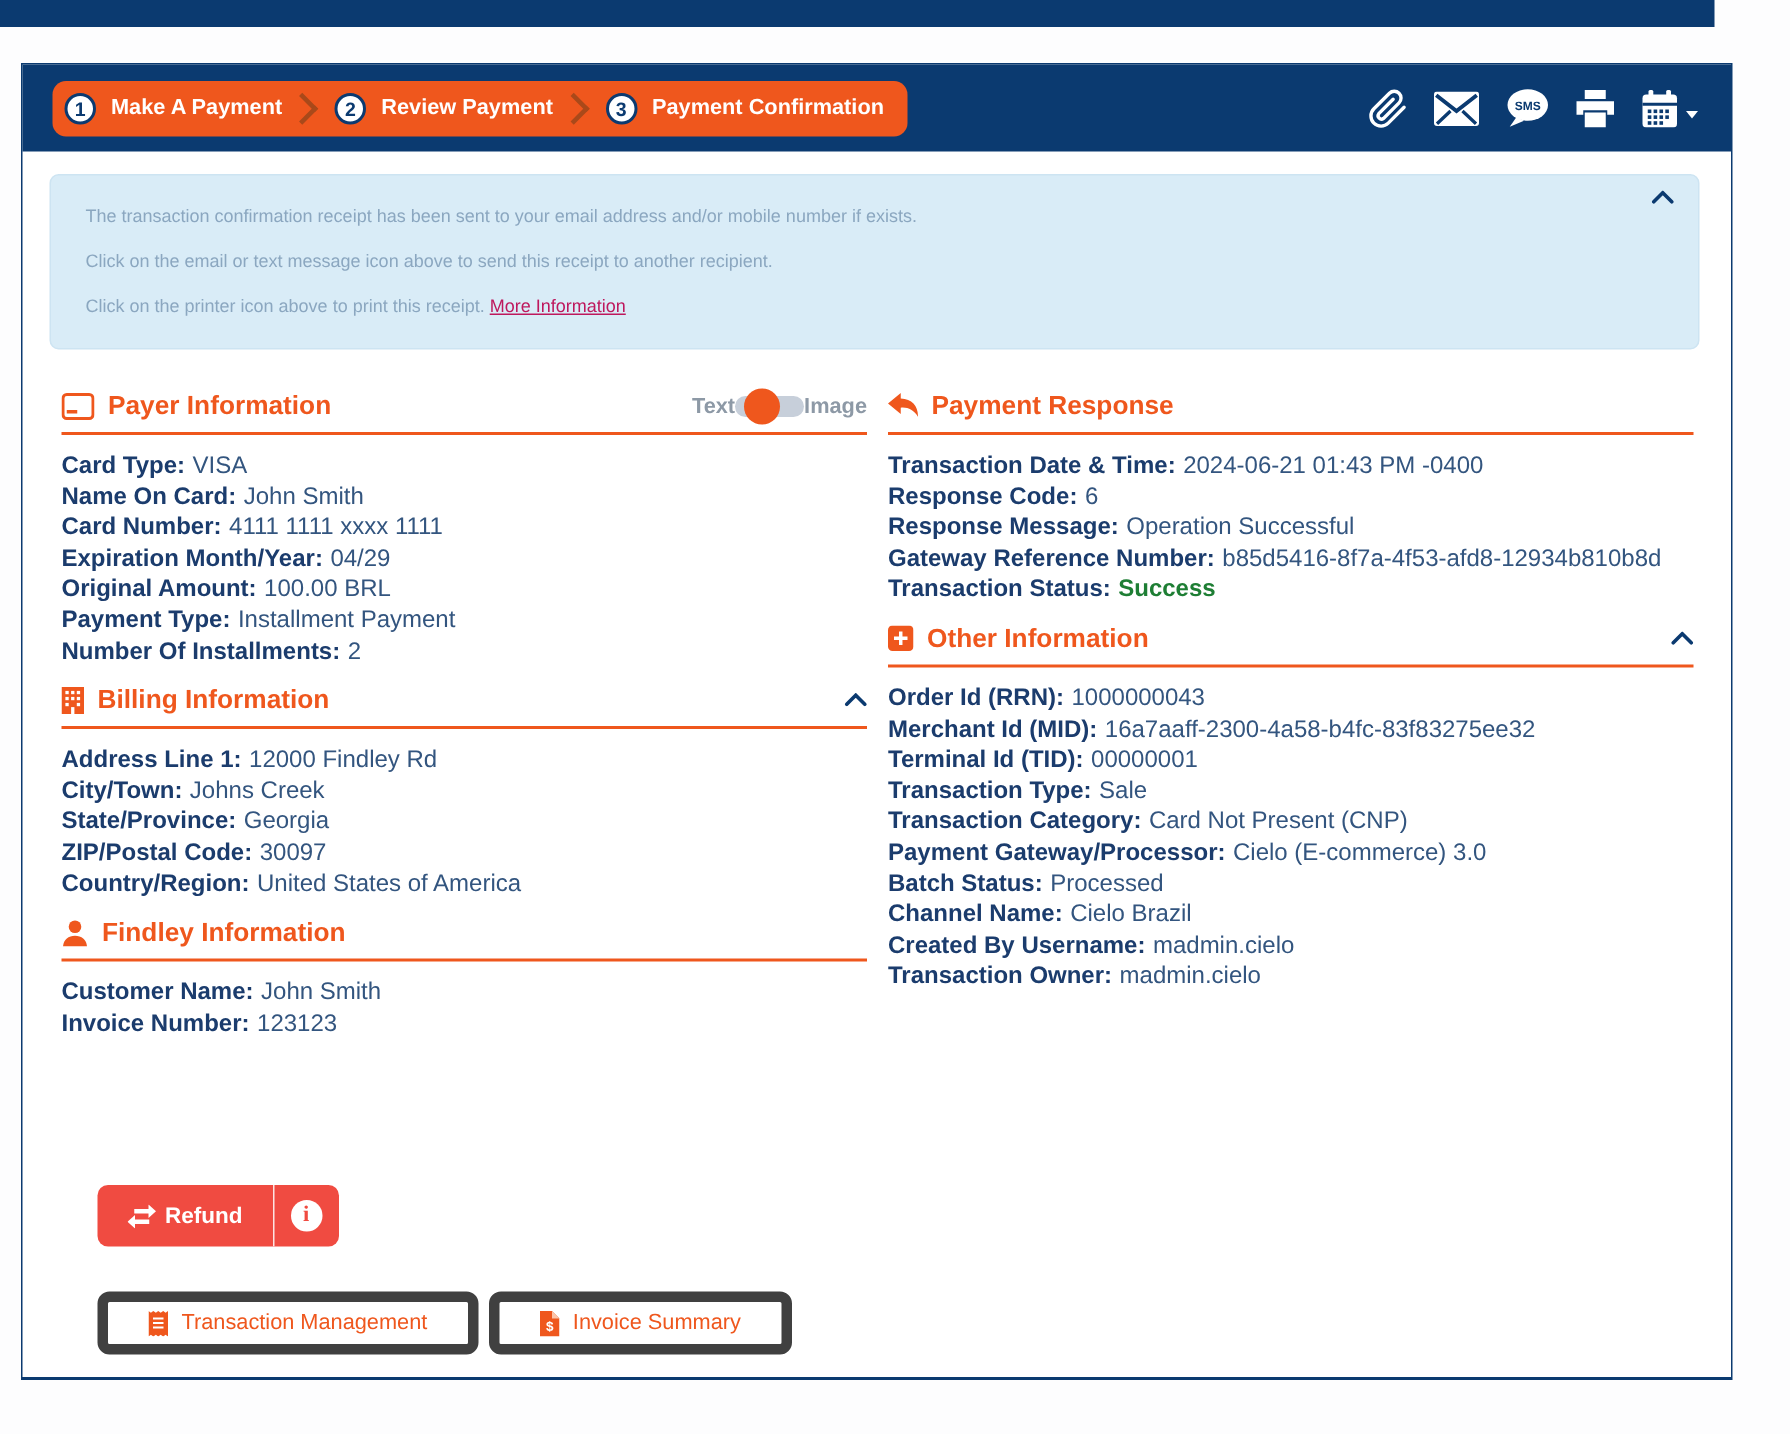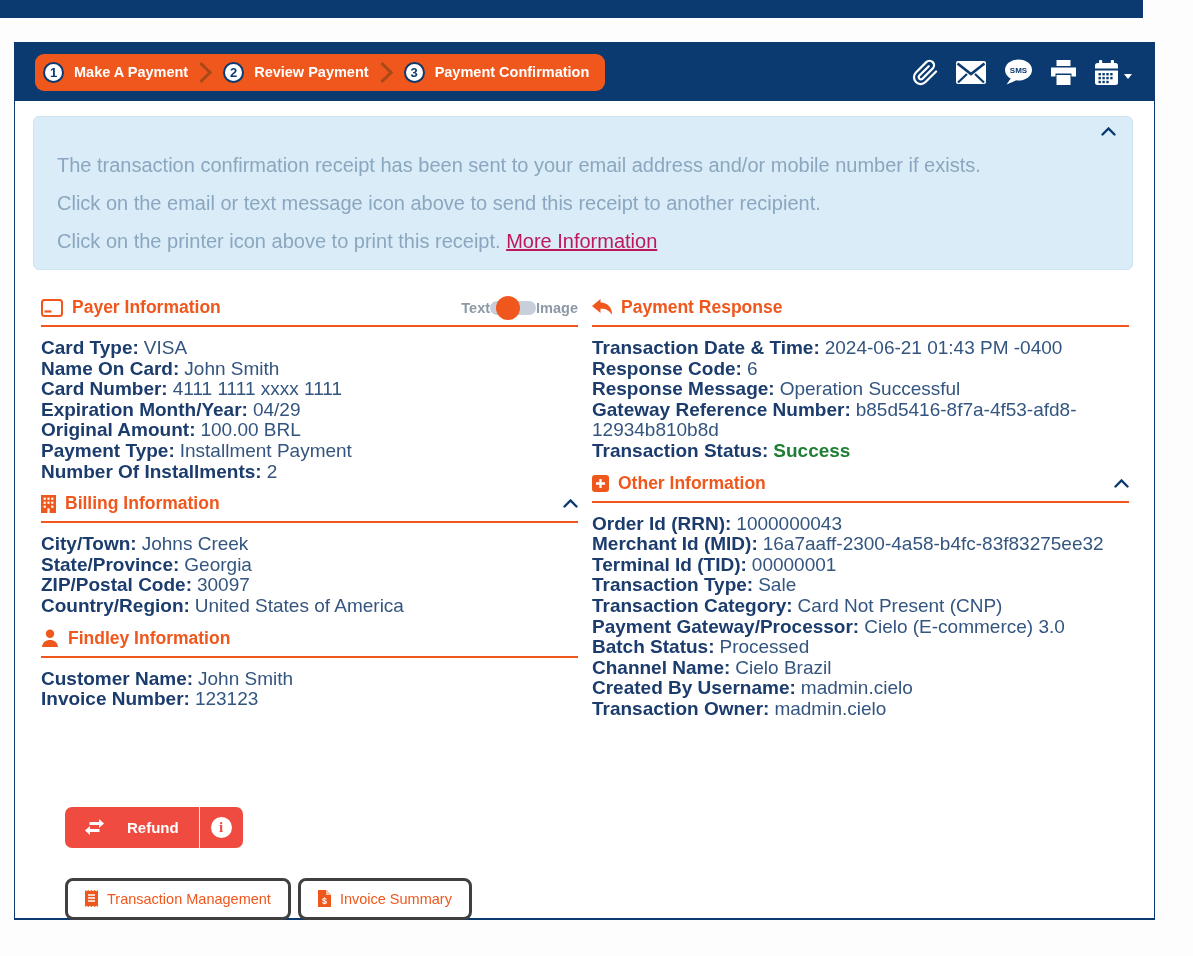--- a/index.html
+++ b/index.html
@@ -47,7 +47,7 @@
     position:relative; margin:15px 21px 0 18px; background:#d9ecf7;
     border:1px solid #cde4f2; border-radius:6px; padding:19px 40px 6px 23px;
   }
-  .alert p { color:#8ba7c0; font-size:20px; line-height:17px; margin-bottom:13px;margin-top:21px; }
+  .alert p { color:#8ba7c0; font-size:12px; line-height:17px; margin-bottom:13px; }
   .alert .more-link { color:#be185d; text-decoration:underline; cursor:pointer; }
   .alert-collapse { position:absolute; top:10px; right:16px; cursor:pointer; }
 

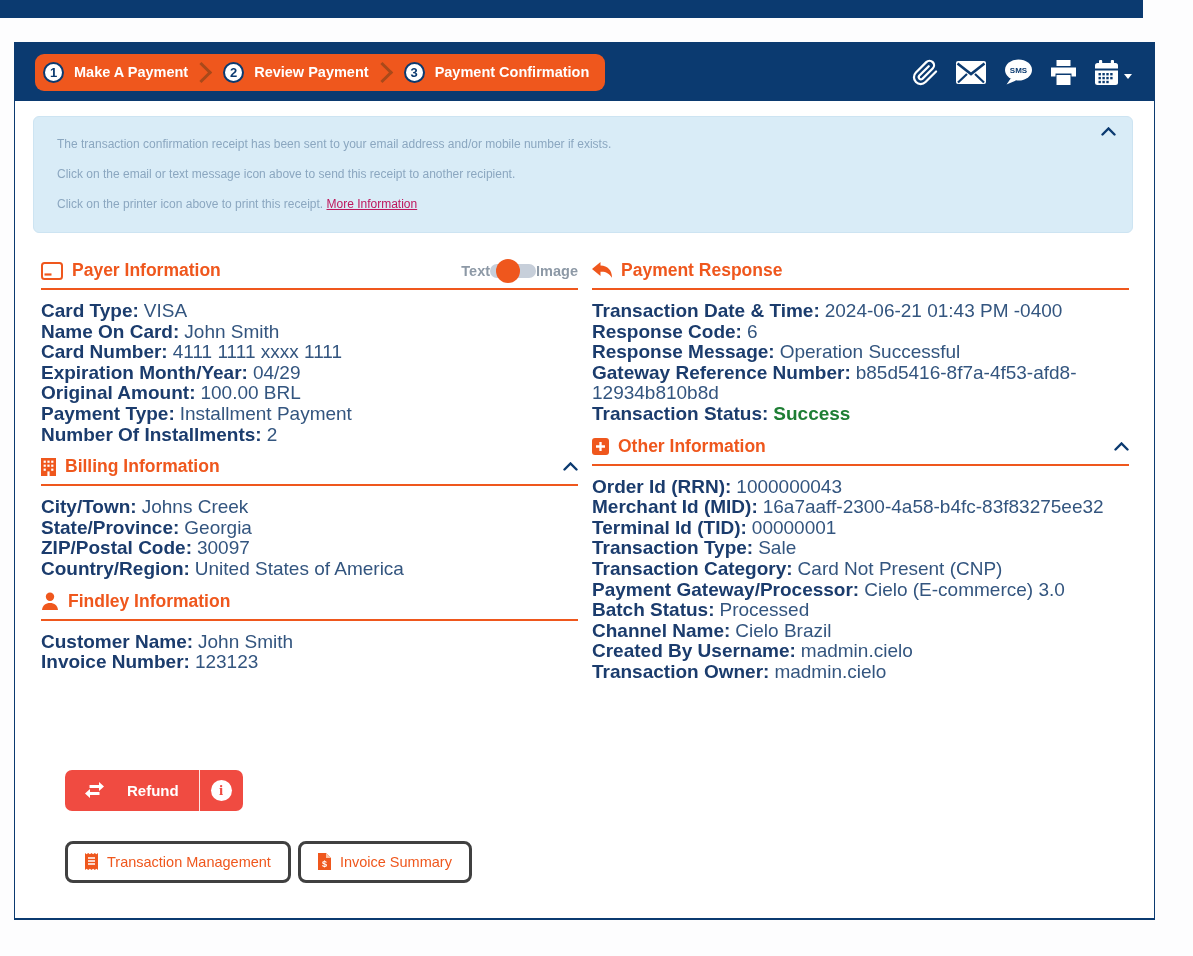--- a/index.html
+++ b/index.html
@@ -63,7 +63,7 @@
   .collapse-btn { cursor:pointer; display:flex; }
 
   .fields { margin-bottom:11px; }
-  .field { font-size:19px; line-height:20.6px; color:#33557f; }
+  .field { font-size:16px; line-height:20.6px; color:#33557f; }
   .flabel { font-weight:bold; color:#1b3c6d; }
   .flabel::after { content:":"; }
   .fvalue { margin-left:5px; }

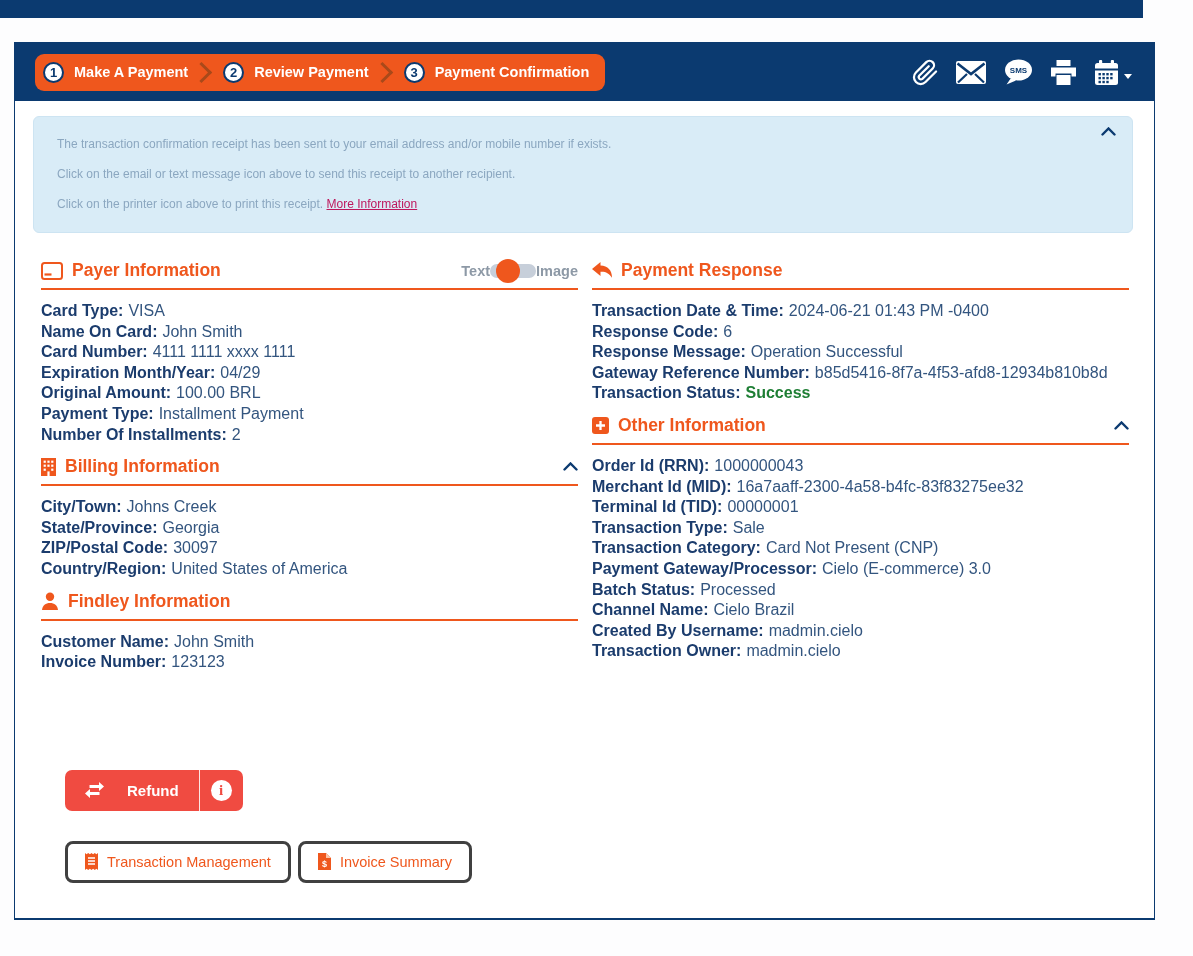--- a/index.html
+++ b/index.html
@@ -277,6 +277,9 @@
         </div>
         <div class="fields">
 
+            <div class="field">
+              <span class="flabel">Address Line 1</span><span class="fvalue">12000 Findley Rd</span>
+            </div>
 
             <div class="field">
               <span class="flabel">City/Town</span><span class="fvalue">Johns Creek</span>

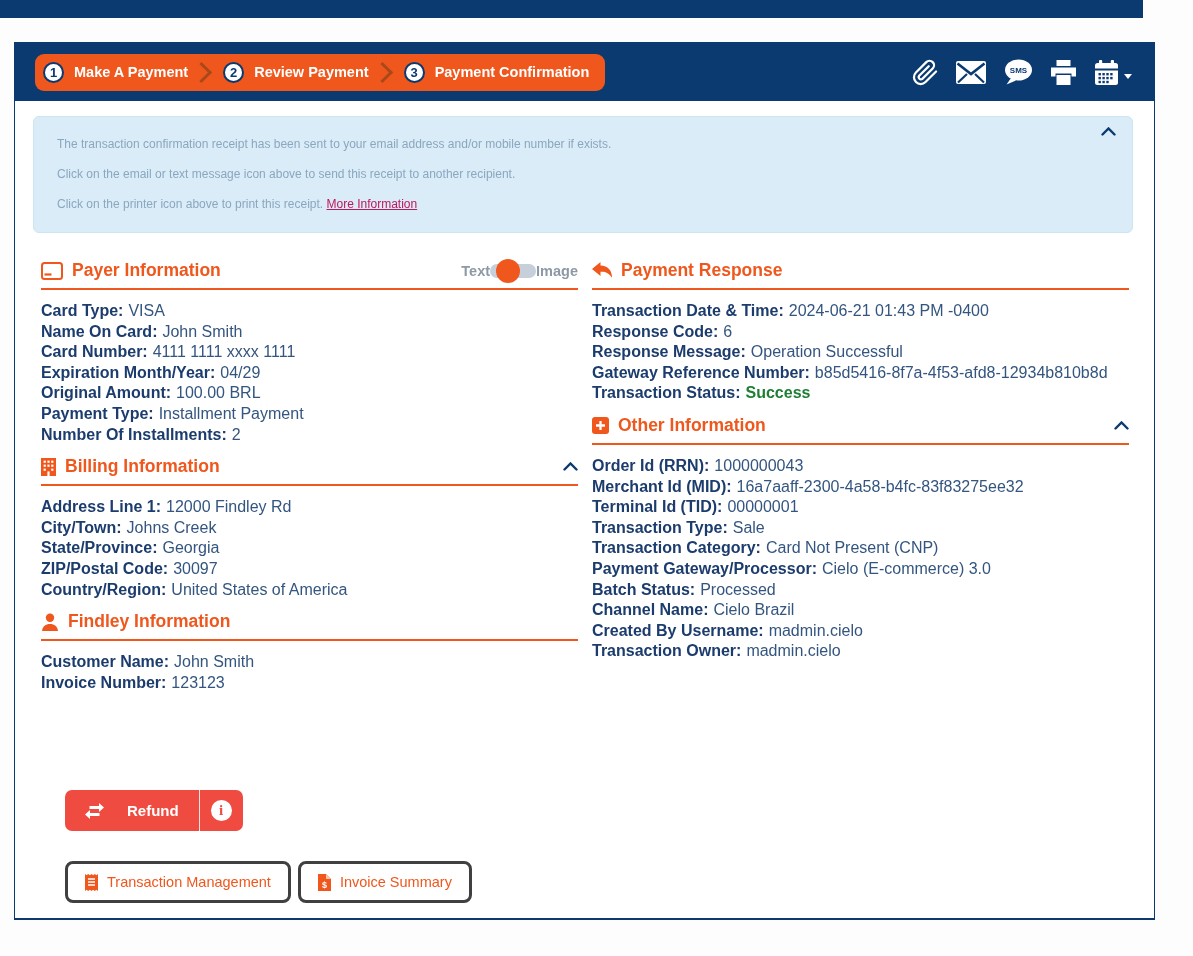--- a/index.html
+++ b/index.html
@@ -83,7 +83,7 @@
     margin-top:86px; display:inline-flex; align-items:stretch; background:#f04b41;
     border-radius:7px; overflow:hidden; height:41px; cursor:pointer;
   }
-  .refund-main { display:flex; align-items:center; gap:23px; padding:0 20px; color:#fff; font-size:15px; font-weight:600; }
+  .refund-main { display:flex; align-items:center; gap:6px; padding:0 20px; color:#fff; font-size:15px; font-weight:600; }
   .refund-div { width:1px; background:rgba(255,255,255,0.85); }
   .refund-info { display:flex; align-items:center; justify-content:center; width:43px; }
   .info-dot {

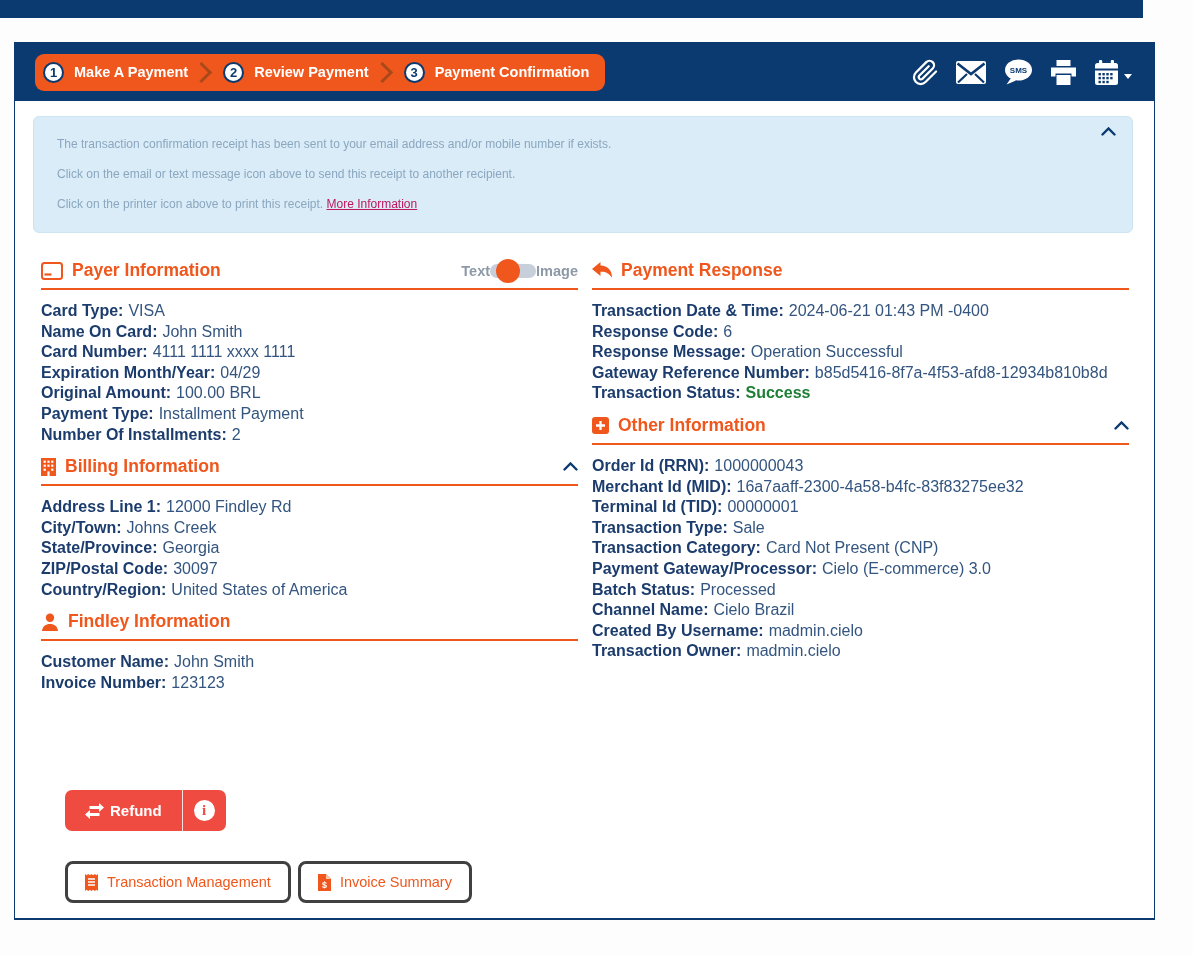--- a/index.html
+++ b/index.html
@@ -93,8 +93,8 @@
   }
   .outline-row { margin-top:30px; display:flex; gap:7px; }
   .outline-btn {
-    display:inline-flex; align-items:center; gap:9px; height:42px; padding:0 17px;
-    background:#fff; border:3px solid #404040; border-radius:8px; color:#ef571d;
+    display:inline-flex; align-items:center; gap:9px; height:42px; padding:0 27px;
+    background:#fff; border:7px solid #404040; border-radius:8px; color:#ef571d;
     font-size:14.5px; cursor:pointer; font-family:inherit;
   }
 </style>

